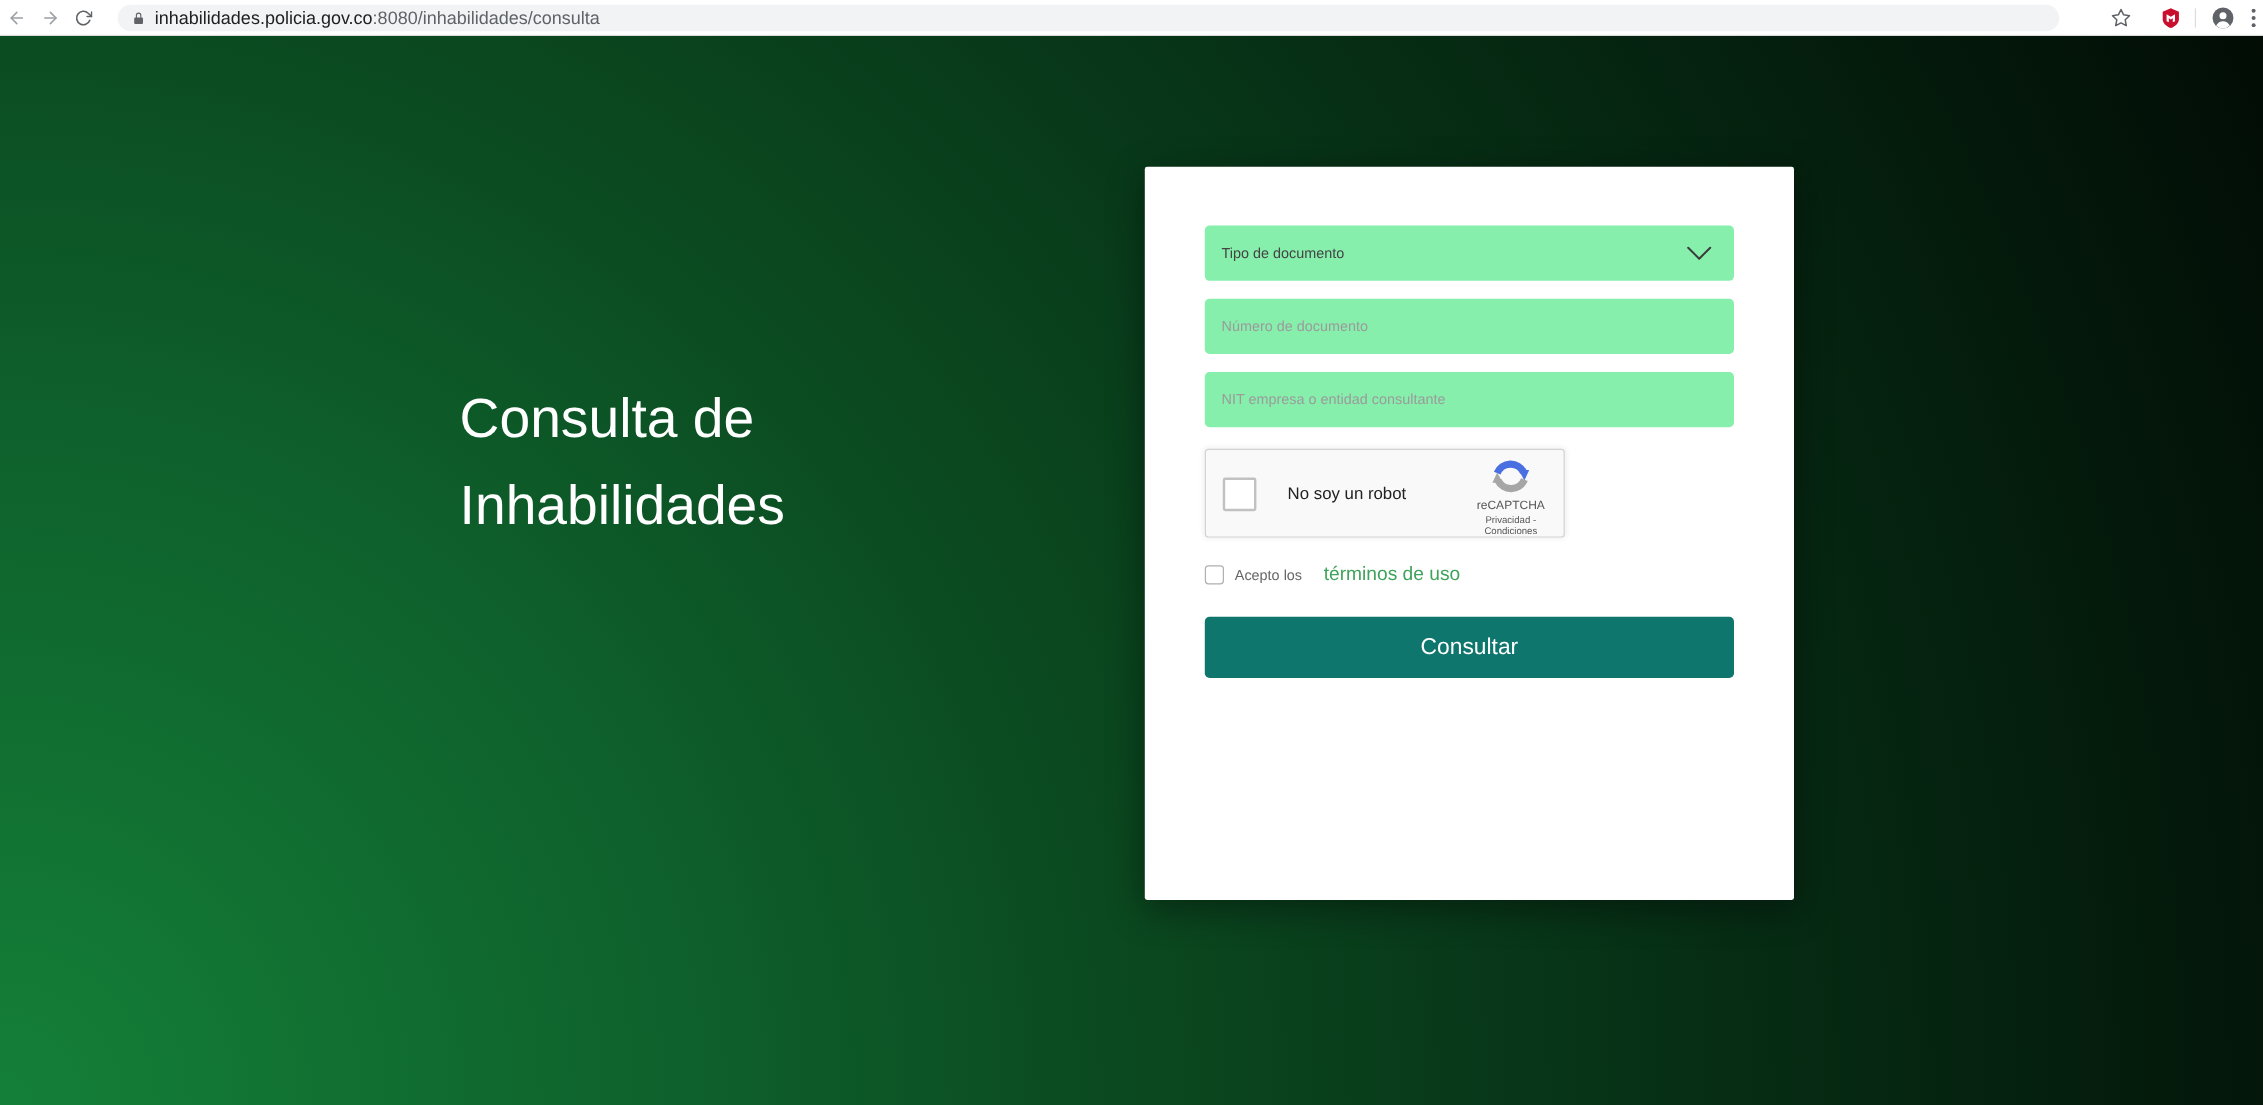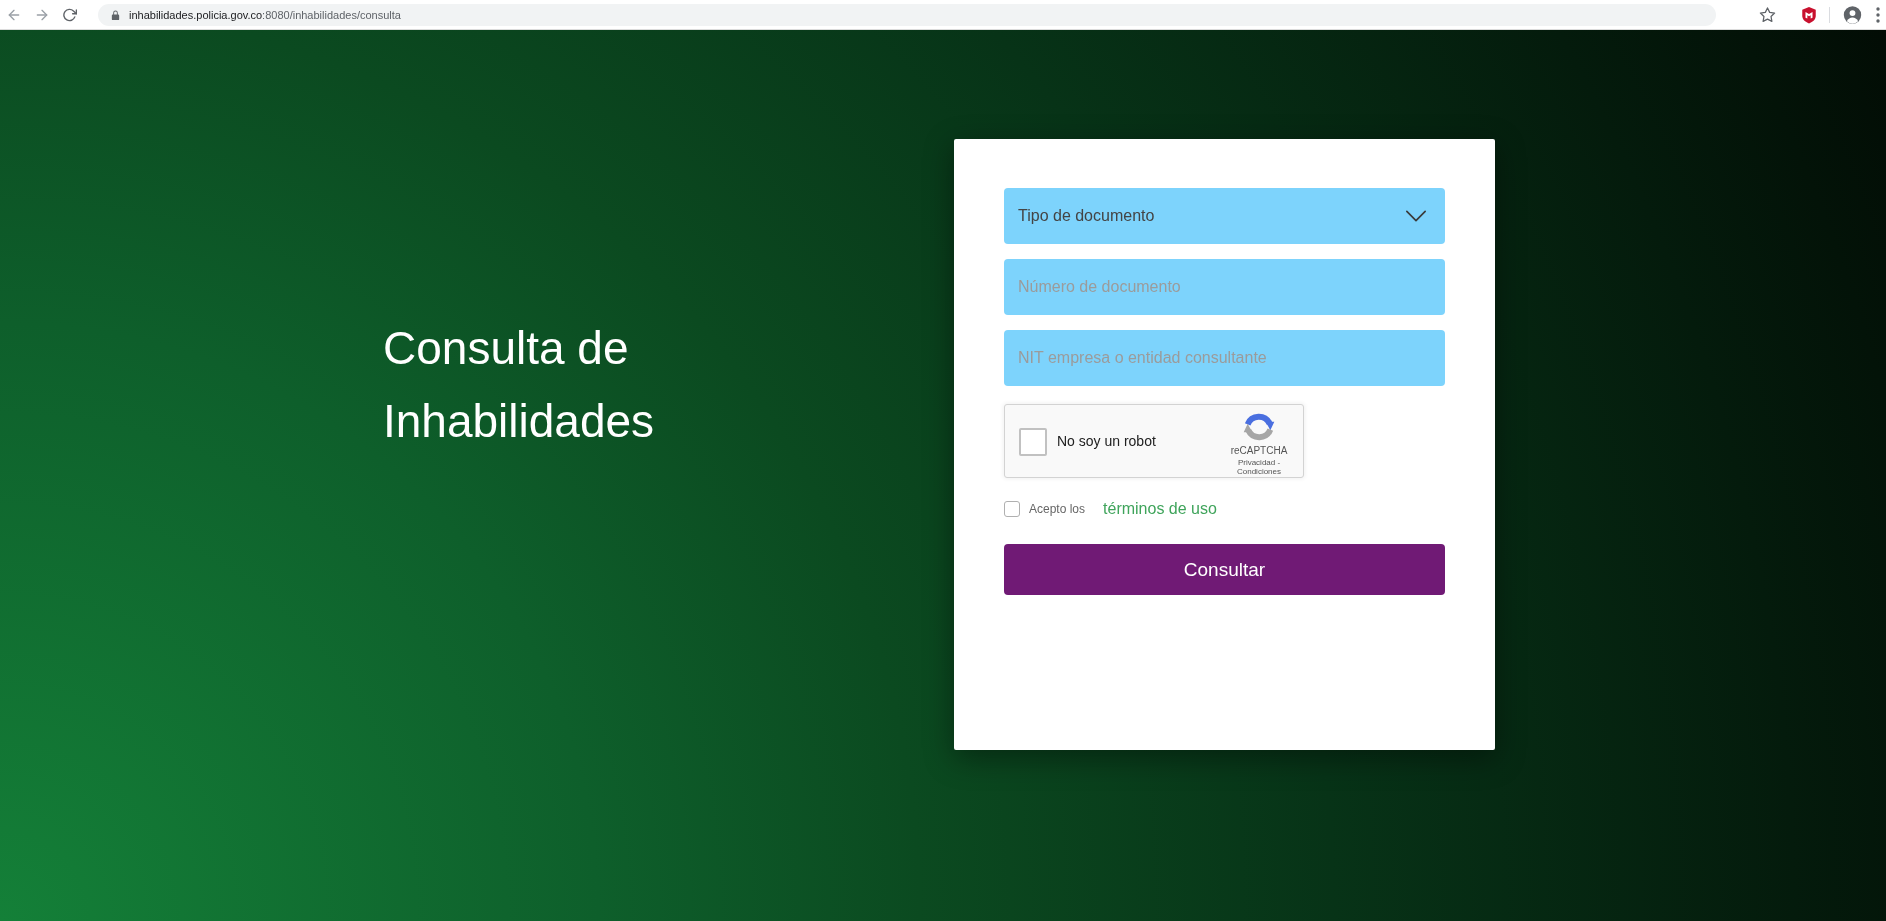--- a/index.html
+++ b/index.html
@@ -17,7 +17,7 @@
     background:#f1f3f4; border-radius:11px; display:flex; align-items:center;
     padding:0 12px; cursor:text; }
   .omnibox .lock { display:inline-flex; margin-right:8px; }
-  .url { font-size:11px; color:#202124; white-space:nowrap; }
+  .url { font-size:15px; color:#202124; white-space:nowrap; }
   .url .path { color:#5f6368; }
   .right-icons span { position:absolute; top:50%; transform:translateY(-50%);
     display:inline-flex; align-items:center; justify-content:center; cursor:pointer; }

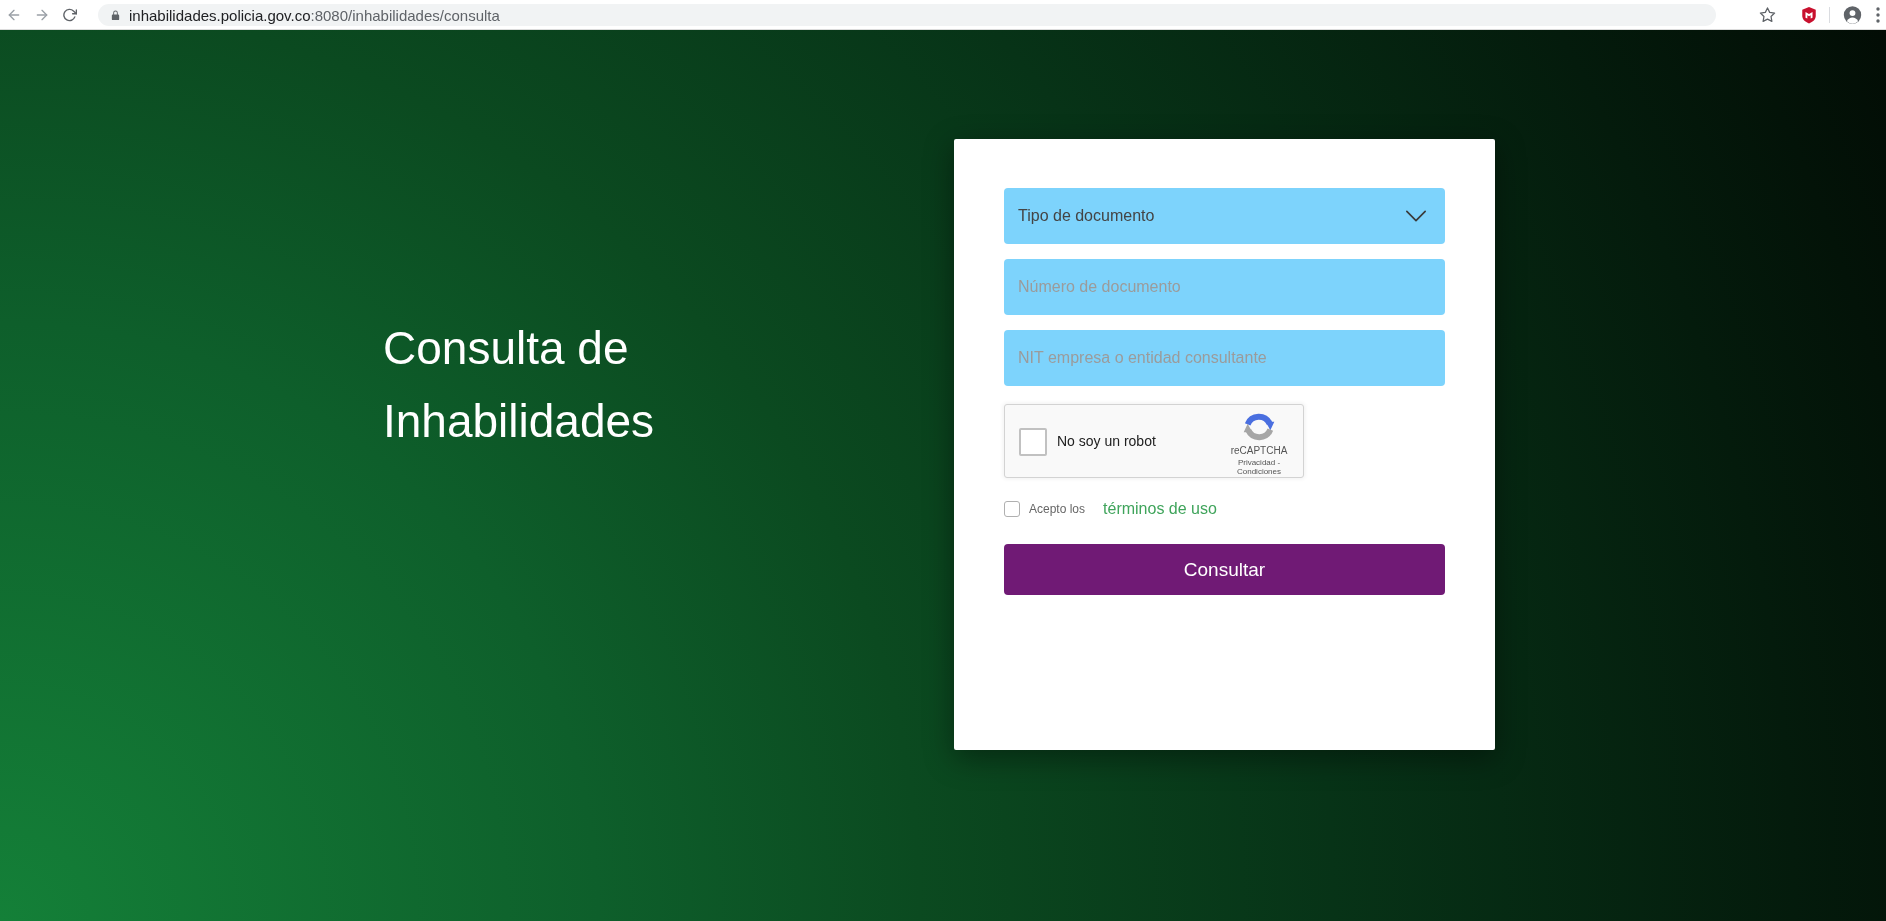--- a/index.html
+++ b/index.html
@@ -42,8 +42,8 @@
   .card { position:absolute; left:954px; top:109px; width:541px; height:611px;
     background:#ffffff; border-radius:2px; padding:49px 50px 0 50px;
     box-shadow:0 8px 30px rgba(0,0,0,0.40); }
-  .field { width:441px; height:56px; background:#7dd3fc; border:none; outline:none;
-    border-radius:4px; padding:0 14px; font-size:16px; color:#444444;
+  .field { width:441px; height:46px; background:#86efac; border:none; outline:none;
+    border-radius:4px; padding:0 14px; font-size:12px; color:#444444;
     font-family:"Liberation Sans", sans-serif; display:block; margin-bottom:15px; }
   .field::placeholder { color:#9b9b9b; opacity:1; }
   .select { display:flex; align-items:center; justify-content:space-between;

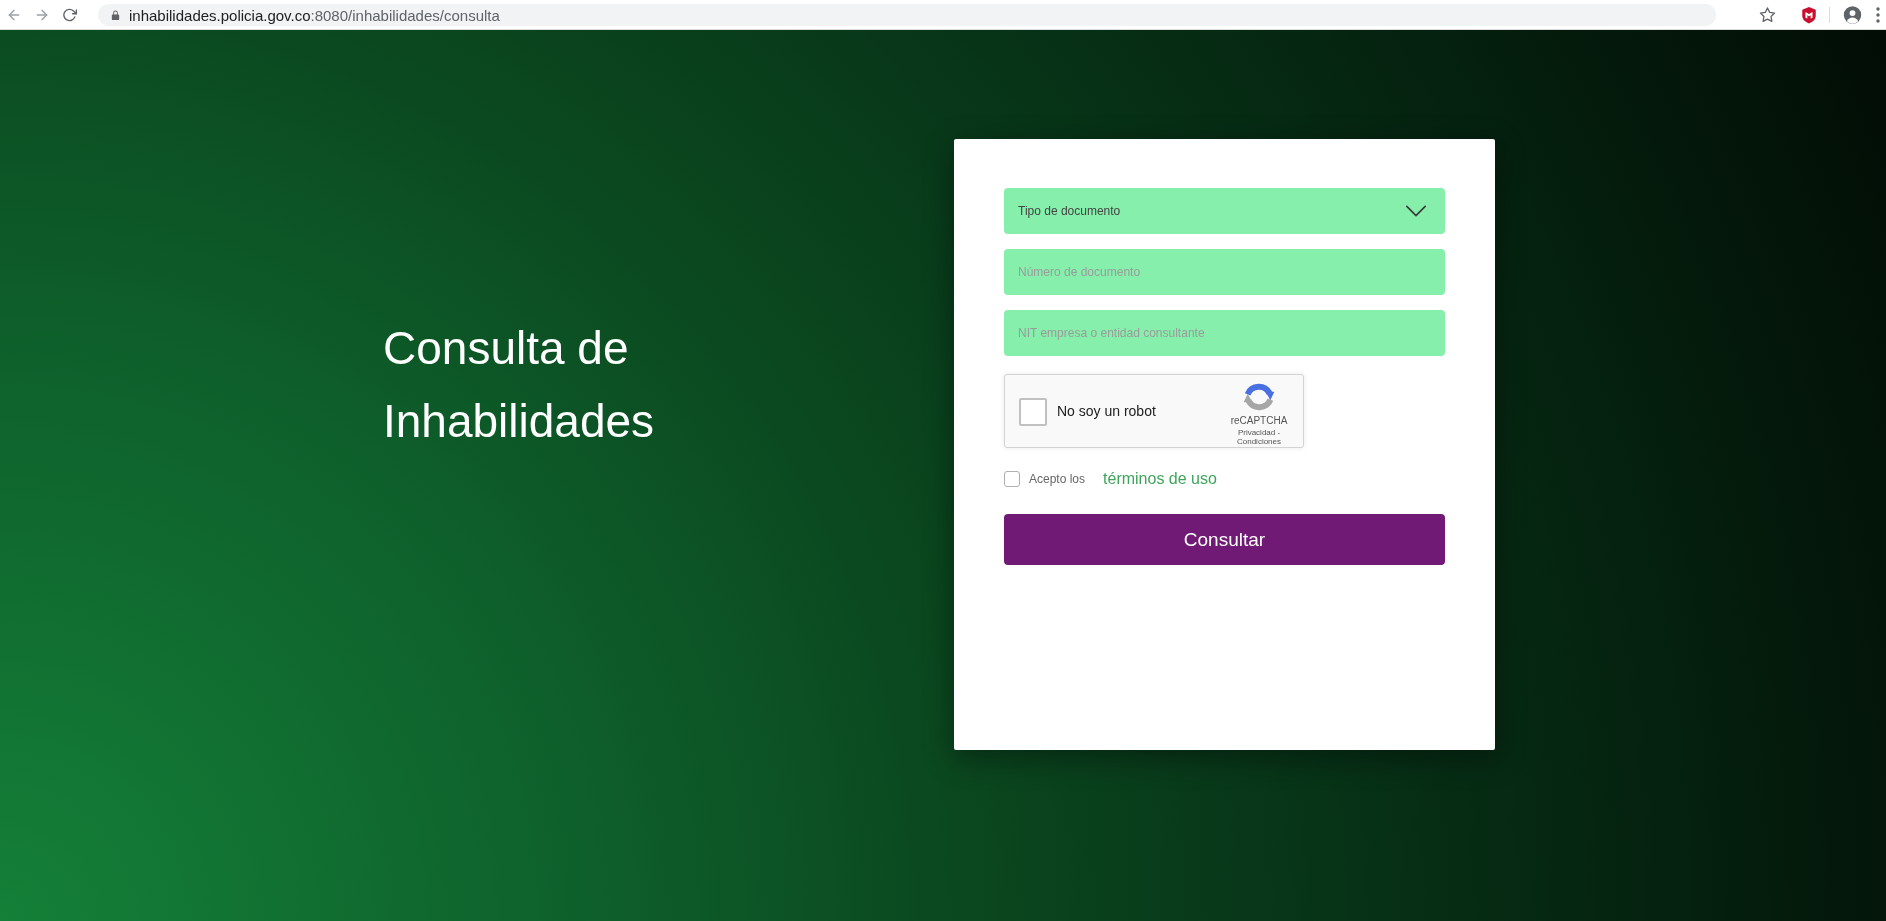--- a/index.html
+++ b/index.html
@@ -55,7 +55,7 @@
     box-shadow:0 0 4px 1px rgba(0,0,0,0.06); }
   .rc-box { position:absolute; left:14px; top:23px; width:28px; height:28px;
     background:#ffffff; border:2px solid #c1c1c1; border-radius:2px; cursor:pointer; }
-  .rc-label { position:absolute; left:52px; top:28px; font-size:14px; color:#212121; }
+  .rc-label { position:absolute; left:68px; top:28px; font-size:14px; color:#212121; }
   .rc-right { position:absolute; right:8px; top:6px; width:72px; text-align:center; }
   .rc-logo { display:inline-flex; }
   .rc-brand { display:block; font-size:10px; color:#555555; margin-top:-2px; }

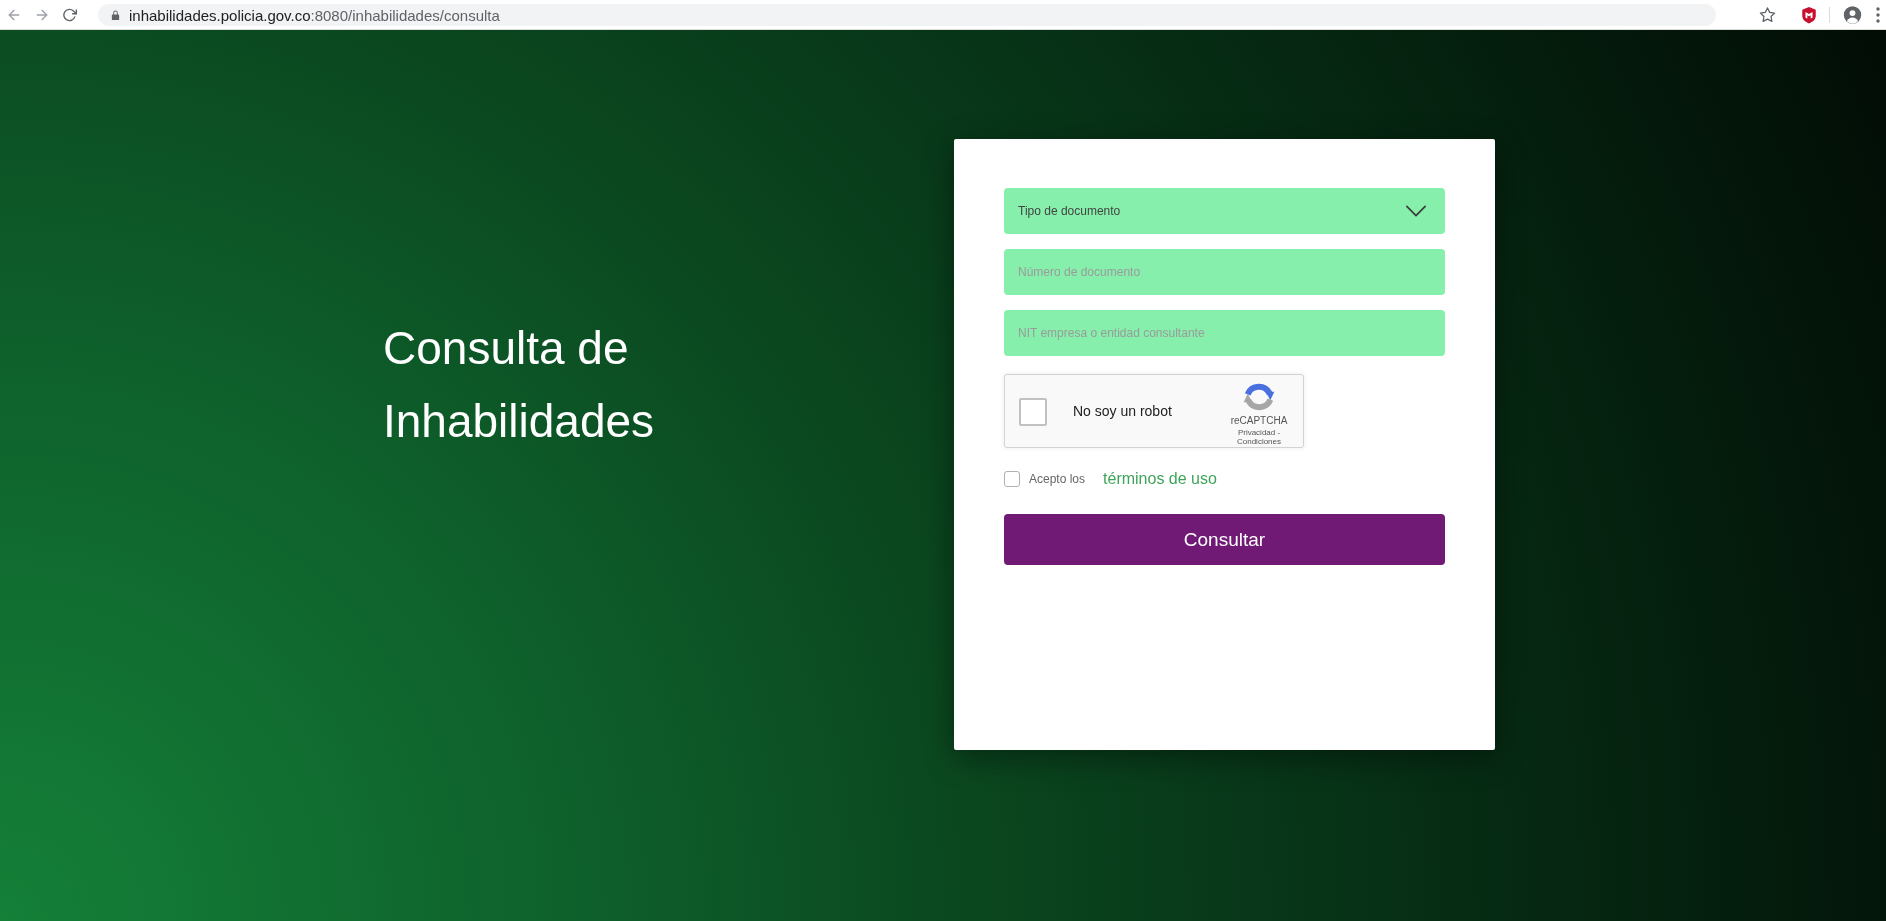--- a/index.html
+++ b/index.html
@@ -70,7 +70,7 @@
     cursor:pointer; }
 
   .submit { display:block; width:441px; height:51px; margin-top:26px; border:none;
-    border-radius:4px; background:#701a75; color:#ffffff; font-size:19px;
+    border-radius:4px; background:#0f766e; color:#ffffff; font-size:19px;
     font-family:"Liberation Sans", sans-serif; cursor:pointer; }
 </style>
 </head>

